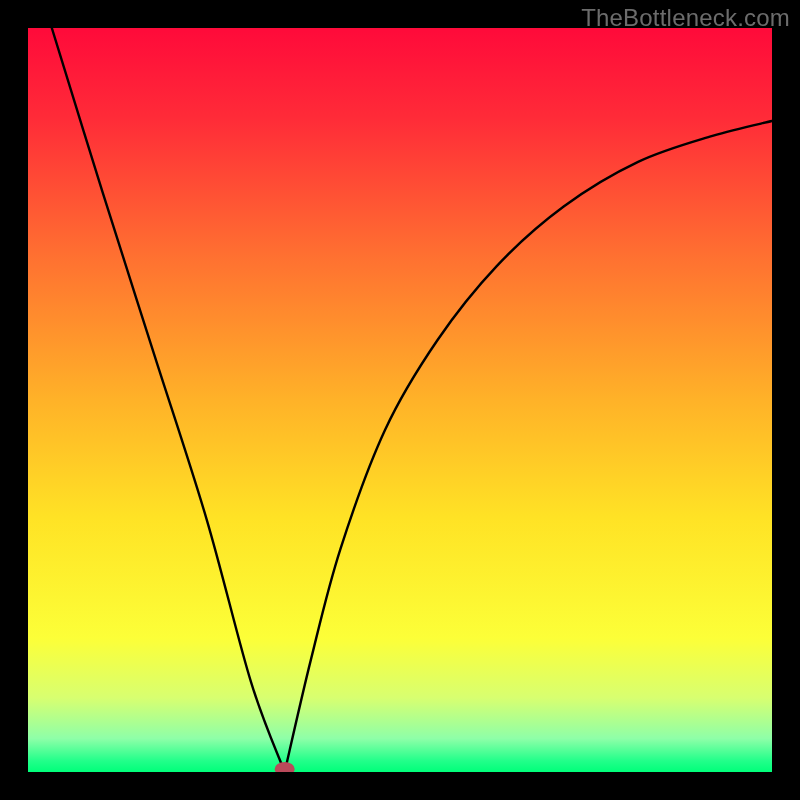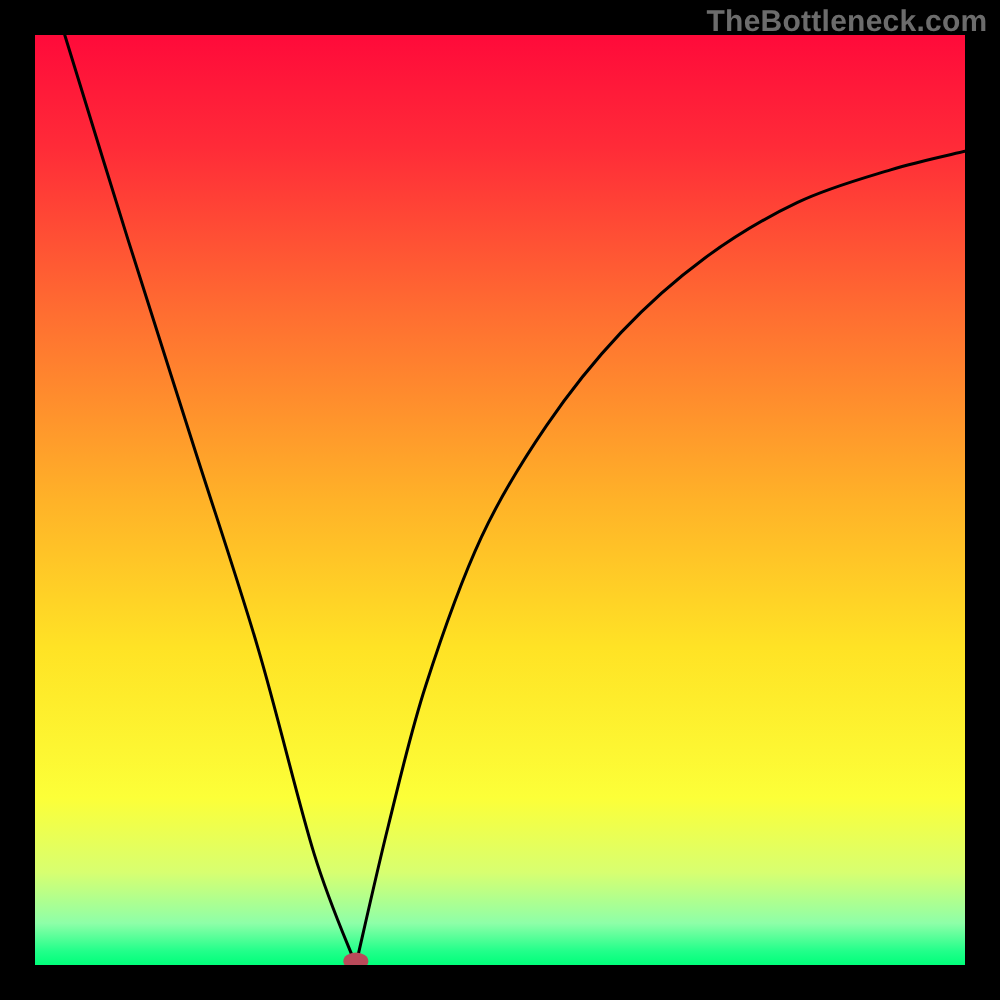--- a/index.html
+++ b/index.html
@@ -23,7 +23,7 @@
     right: 10px;
     font-family: Arial, Helvetica, sans-serif;
     font-size: 24px;
-    font-weight: bold;
+    font-weight: normal;
     color: #6c6c6c;
     letter-spacing: 0.2px;
   }

